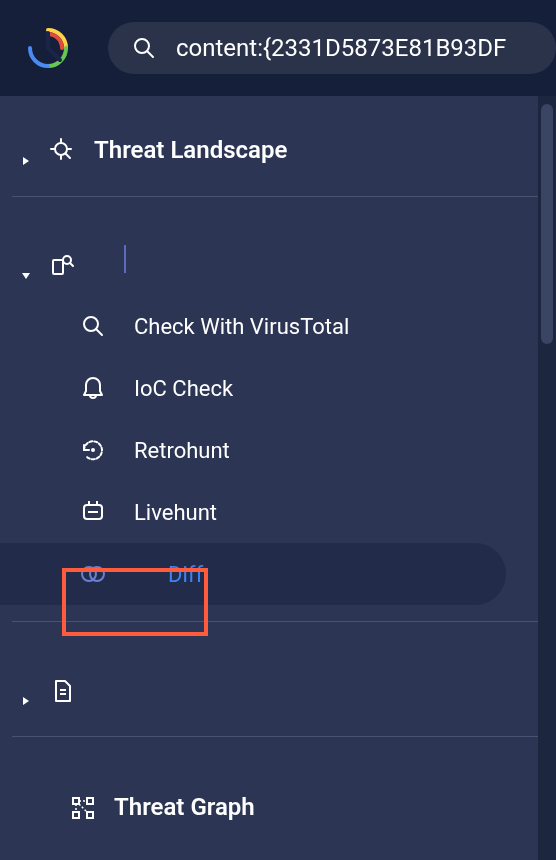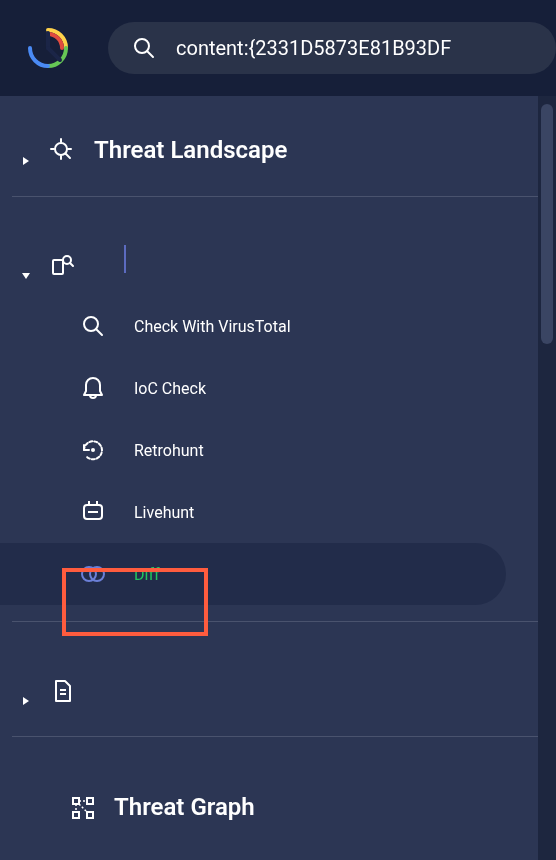--- a/index.html
+++ b/index.html
@@ -47,7 +47,7 @@
     }
     .search-text {
       color: #ffffff;
-      font-size: 20px;
+      font-size: 24px;
       white-space: nowrap;
     }
     .content {

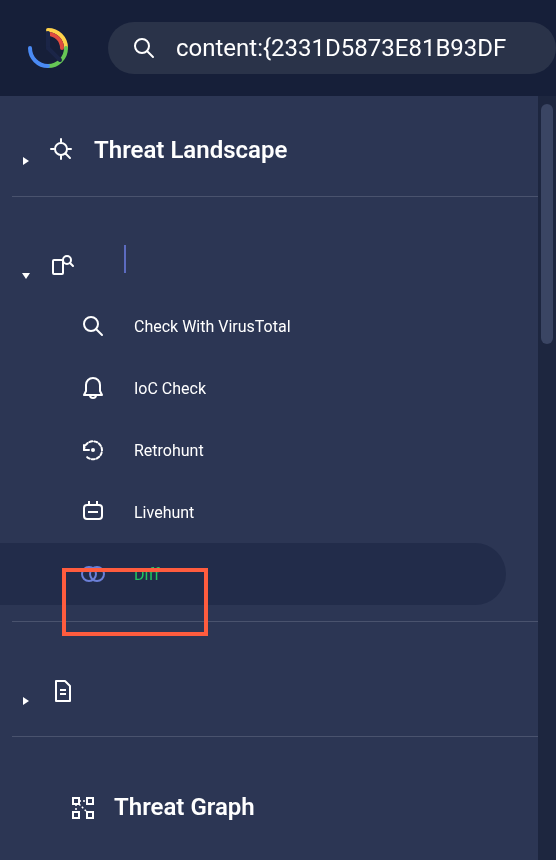--- a/index.html
+++ b/index.html
@@ -108,7 +108,7 @@
       justify-content: center;
     }
     .nav-item .item-label {
-      font-size: 16px;
+      font-size: 22px;
       font-weight: 400;
     }
     .divider {

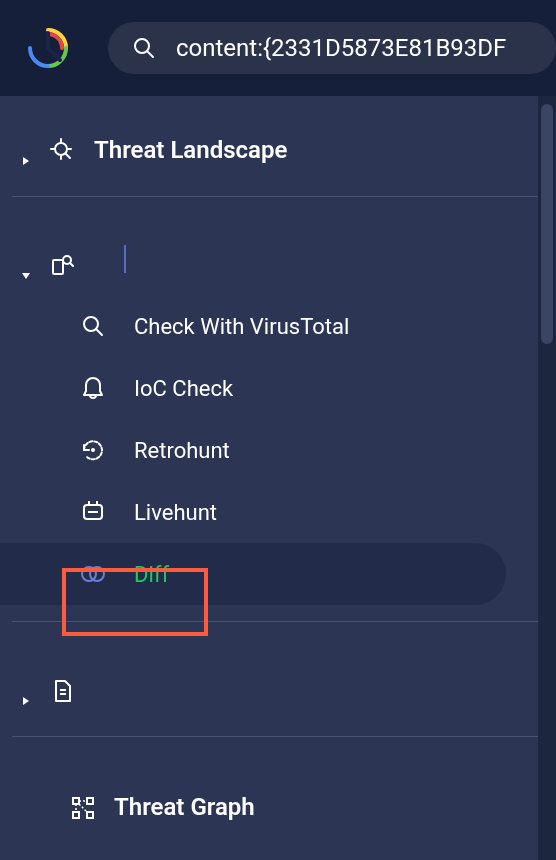--- a/index.html
+++ b/index.html
@@ -97,7 +97,8 @@
       stroke: #6b7fd7;
     }
     .nav-item.active .item-label {
-      color: #22c55e;
+      color: #3b82f6;
+      margin-left: 34px;
     }
     .nav-item .item-icon {
       width: 26px;

